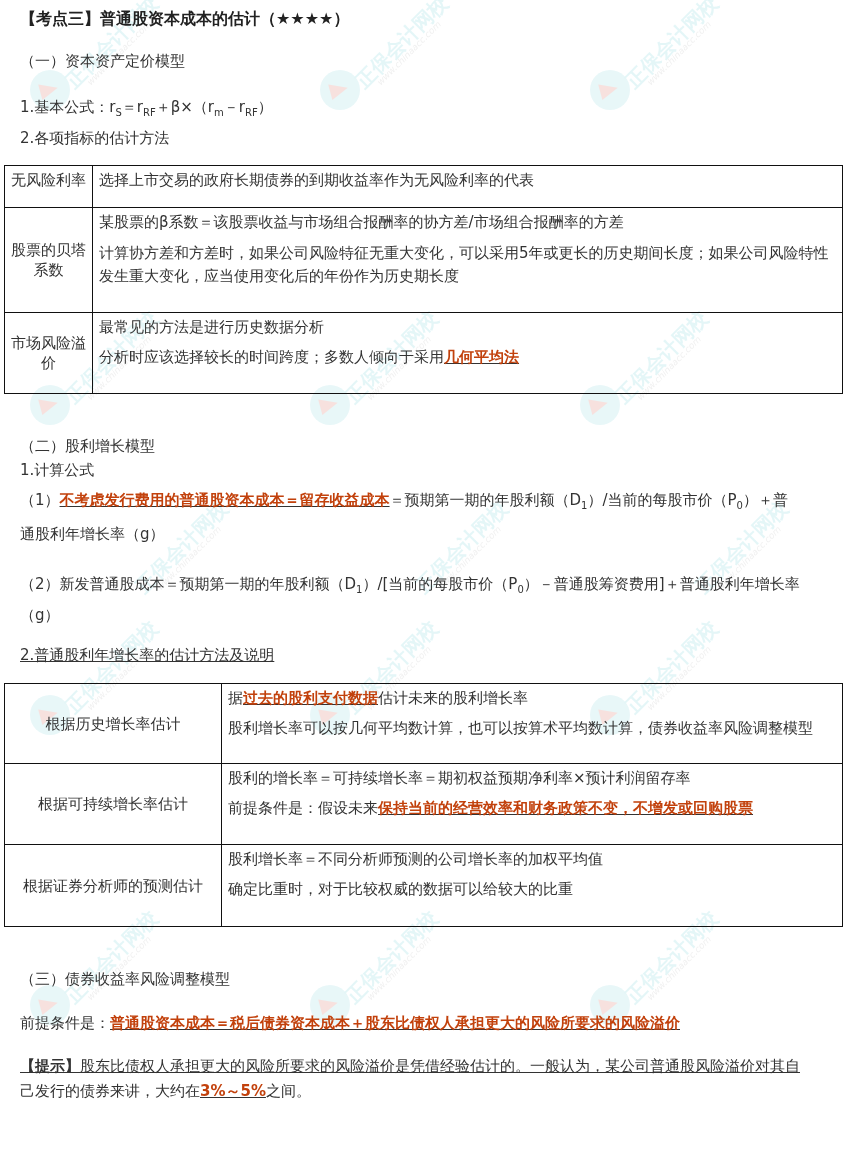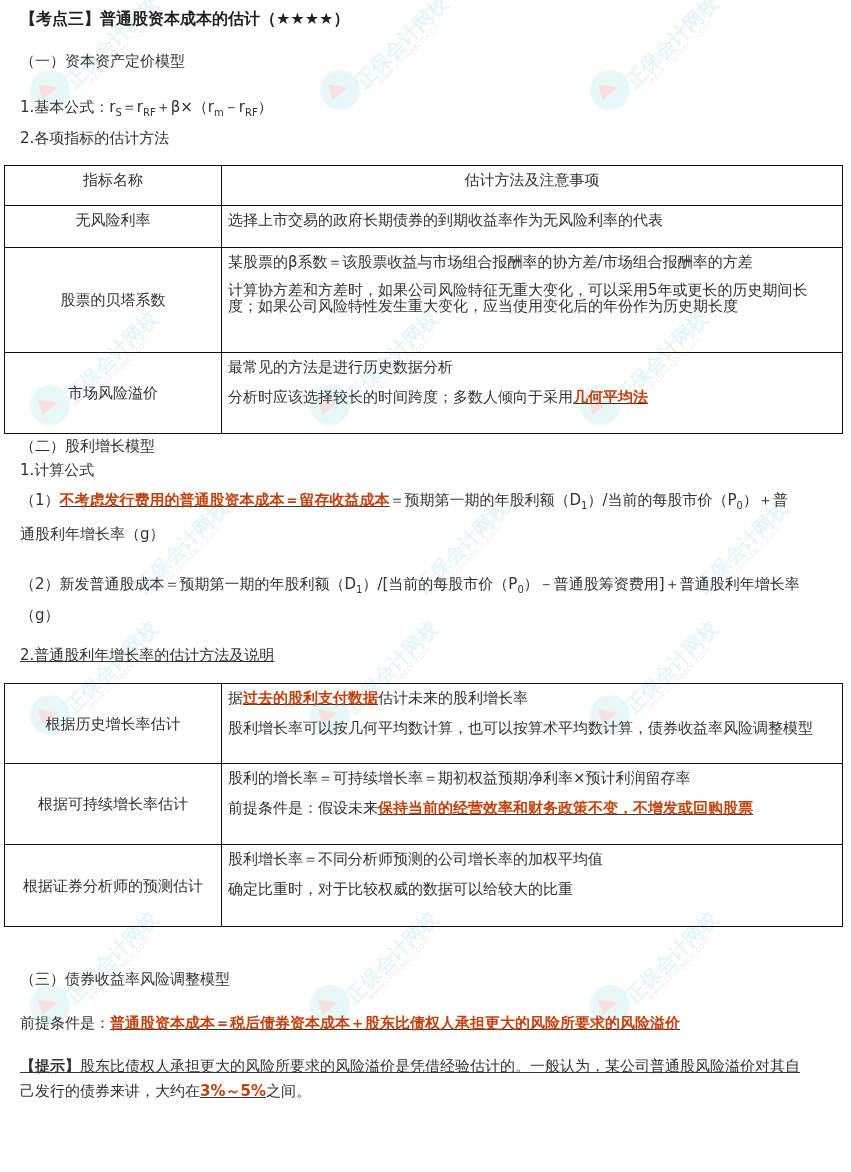--- a/index.html
+++ b/index.html
@@ -125,14 +125,6 @@
 
 <table class="tbl" style="top:165px;width:839px;">
   <tbody>
-      <tr style="height:40px;">
-    <td class="c" style="width:216px;">
-          <div class="cellp">指标名称</div>
-        </td>
-    <td class="c">
-          <div class="cellp">估计方法及注意事项</div>
-        </td>
-  </tr>
   <tr style="height:42px;">
     <td class="c">
           <div class="cellp">无风险利率</div>

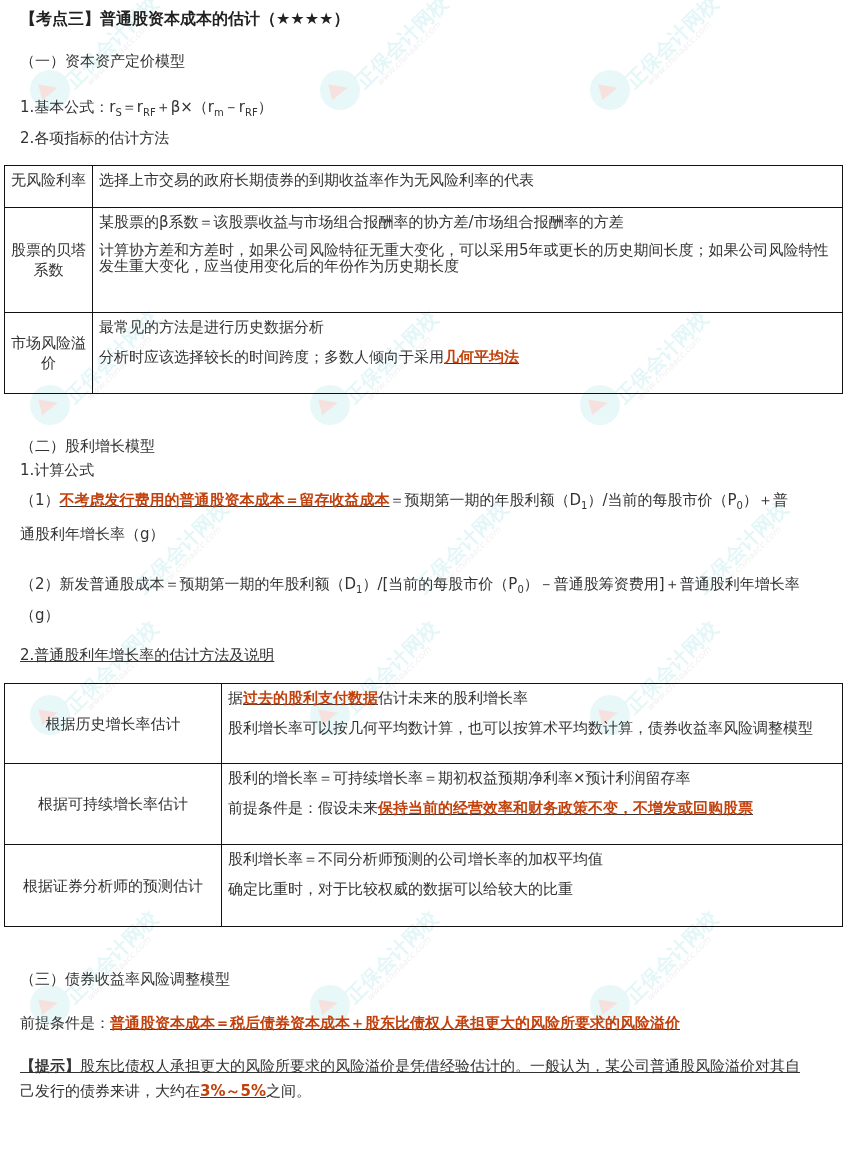--- a/index.html
+++ b/index.html
@@ -142,7 +142,7 @@
     <td>
           <div class="cellp">
             <p>某股票的β系数＝该股票收益与市场组合报酬率的协方差/市场组合报酬率的方差</p>
-            <p style="white-space:normal;line-height:16px;">计算协方差和方差时，如果公司风险特征无重大变化，可以采用5年或更长的历史期间长度；如果公司风险特性发生重大变化，应当使用变化后的年份作为历史期长度</p>
+            <p style="white-space:normal;line-height:23px;">计算协方差和方差时，如果公司风险特征无重大变化，可以采用5年或更长的历史期间长度；如果公司风险特性发生重大变化，应当使用变化后的年份作为历史期长度</p>
           </div>
         </td>
   </tr>

